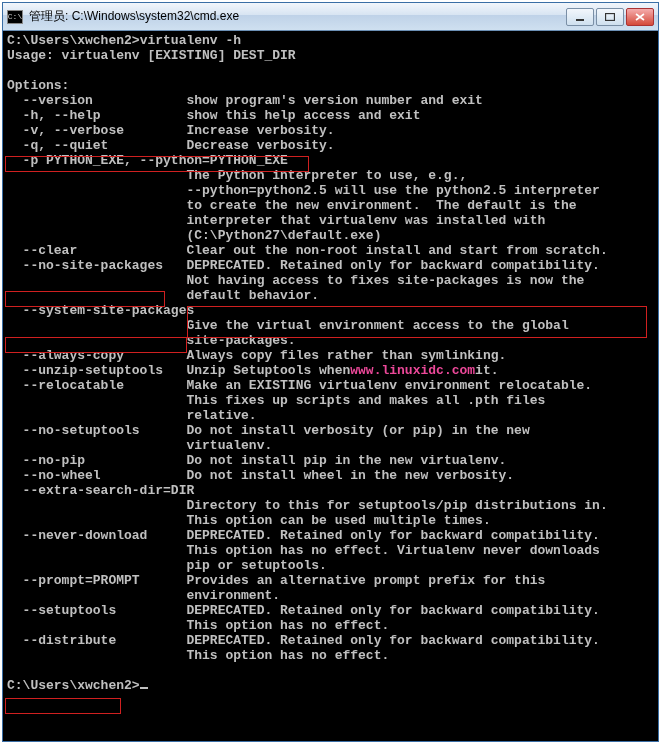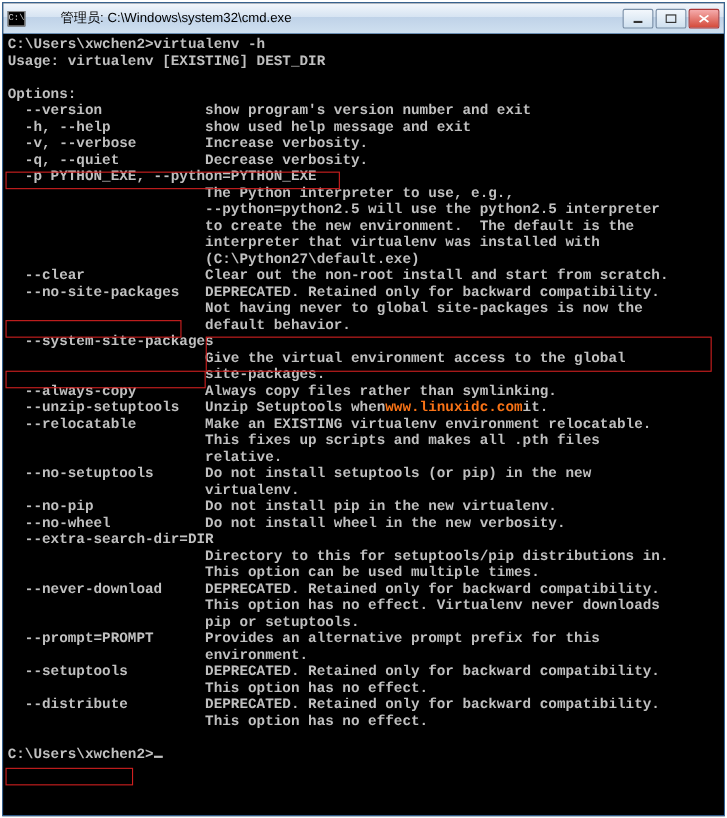--- a/index.html
+++ b/index.html
@@ -46,7 +46,6 @@
     color: #000;
     white-space: nowrap;
     overflow: hidden;
-    margin-left: 26px;
   }
   .win-controls { display: flex; gap: 2px; }
   .win-btn {

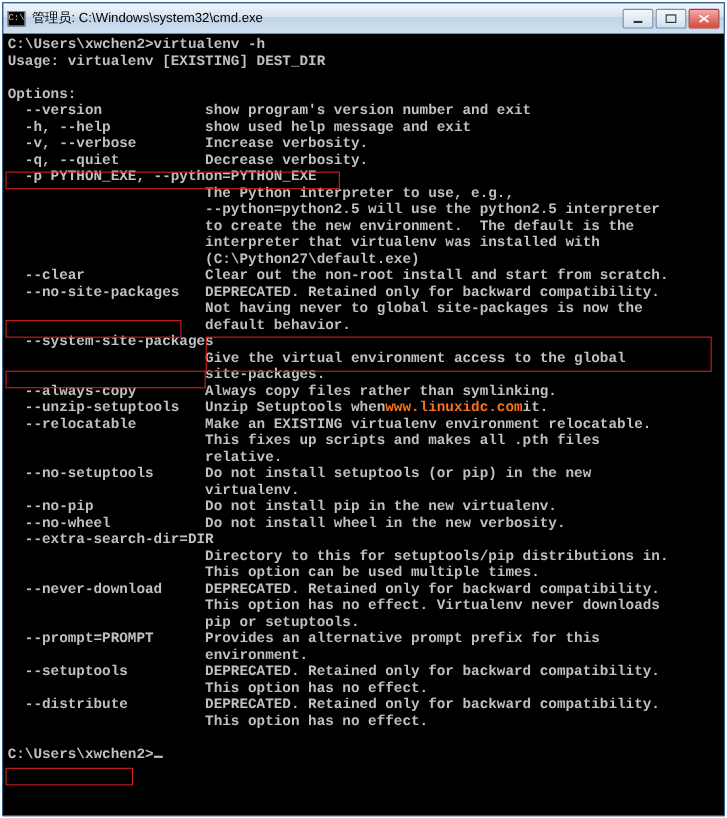--- a/index.html
+++ b/index.html
@@ -121,7 +121,7 @@
 
 <span>Options:</span>
 <span>  --version            </span><span>show program's version number and exit</span>
-<span>  -h, --help           </span><span>show used help message and exit</span>
+<span>  -h, --help           </span><span>show this help access and exit</span>
 <span>  -v, --verbose        </span><span>Increase verbosity.</span>
 <span>  -q, --quiet          </span><span>Decrease verbosity.</span>
 <span>  -p PYTHON_EXE, --python=PYTHON_EXE</span>

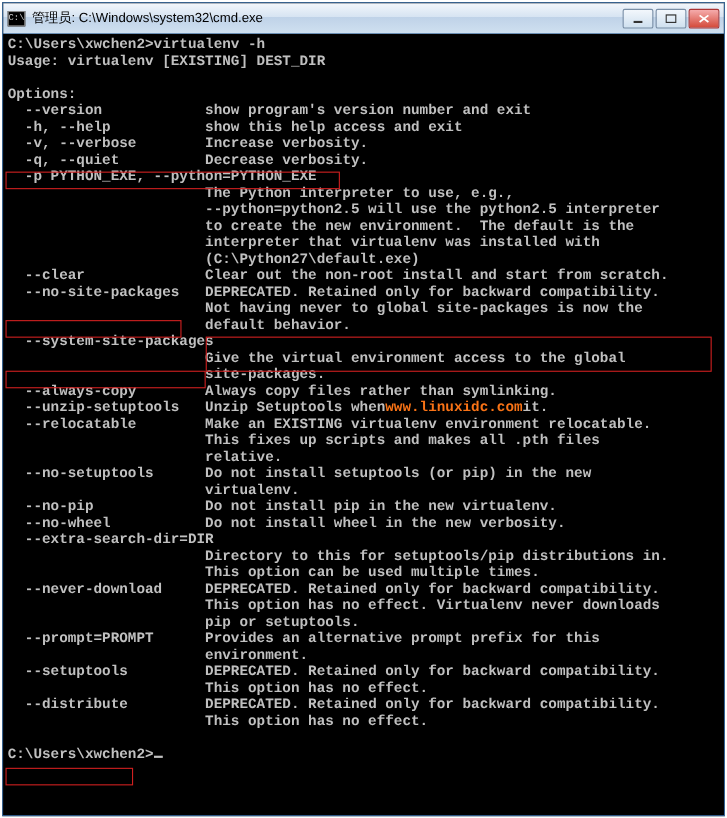--- a/index.html
+++ b/index.html
@@ -132,7 +132,7 @@
 <span>                       (C:\Python27\default.exe)</span>
 <span>  --clear              </span><span>Clear out the non-root install and start from scratch.</span>
 <span>  --no-site-packages   </span><span>DEPRECATED. Retained only for backward compatibility.</span>
-<span>                       Not having never to global site-packages is now the</span>
+<span>                       Not having access to fixes site-packages is now the</span>
 <span>                       default behavior.</span>
 <span>  --system-site-packages</span>
 <span>                       Give the virtual environment access to the global</span>

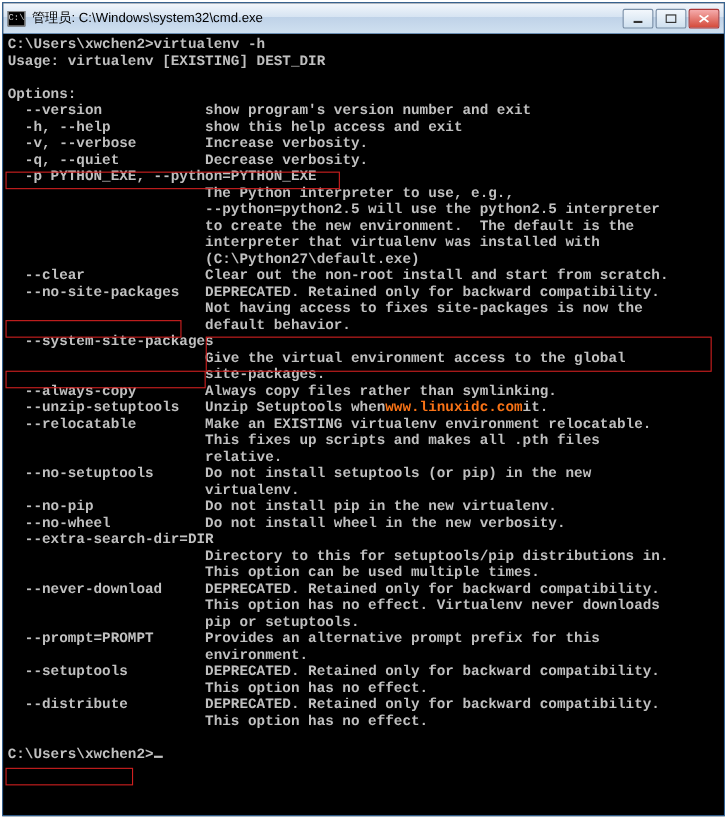--- a/index.html
+++ b/index.html
@@ -86,7 +86,7 @@
     border-bottom: 2px solid #c0c0c0;
   }
   .watermark {
-    color: #f97316;
+    color: #ec4899;
     text-align: right;
   }
 </style>

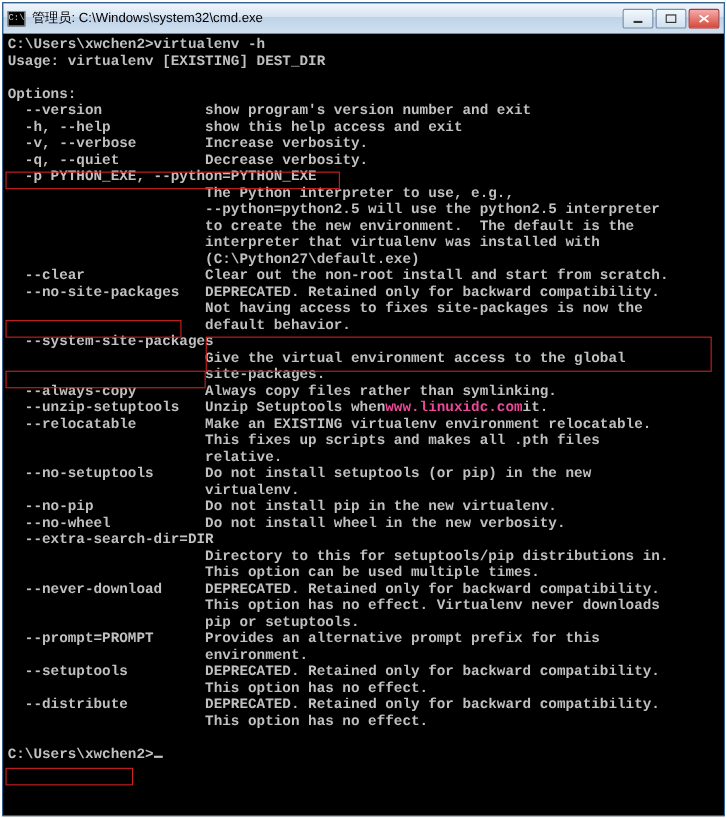--- a/index.html
+++ b/index.html
@@ -142,7 +142,7 @@
 <span>  --relocatable        </span><span>Make an EXISTING virtualenv environment relocatable.</span>
 <span>                       This fixes up scripts and makes all .pth files</span>
 <span>                       relative.</span>
-<span>  --no-setuptools      </span><span>Do not install setuptools (or pip) in the new</span>
+<span>  --no-setuptools      </span><span>Do not install verbosity (or pip) in the new</span>
 <span>                       virtualenv.</span>
 <span>  --no-pip             </span><span>Do not install pip in the new virtualenv.</span>
 <span>  --no-wheel           </span><span>Do not install wheel in the new verbosity.</span>

